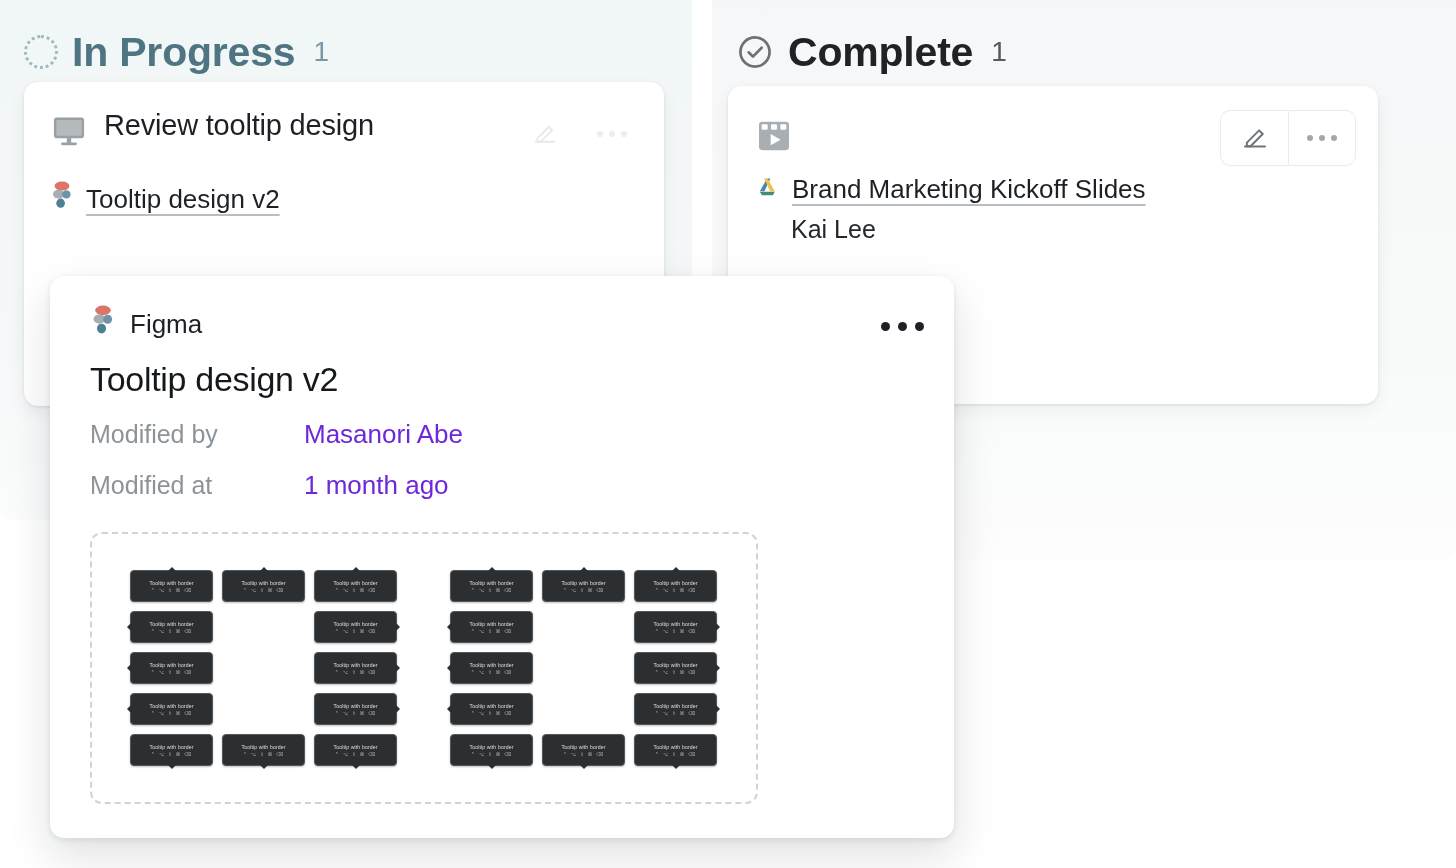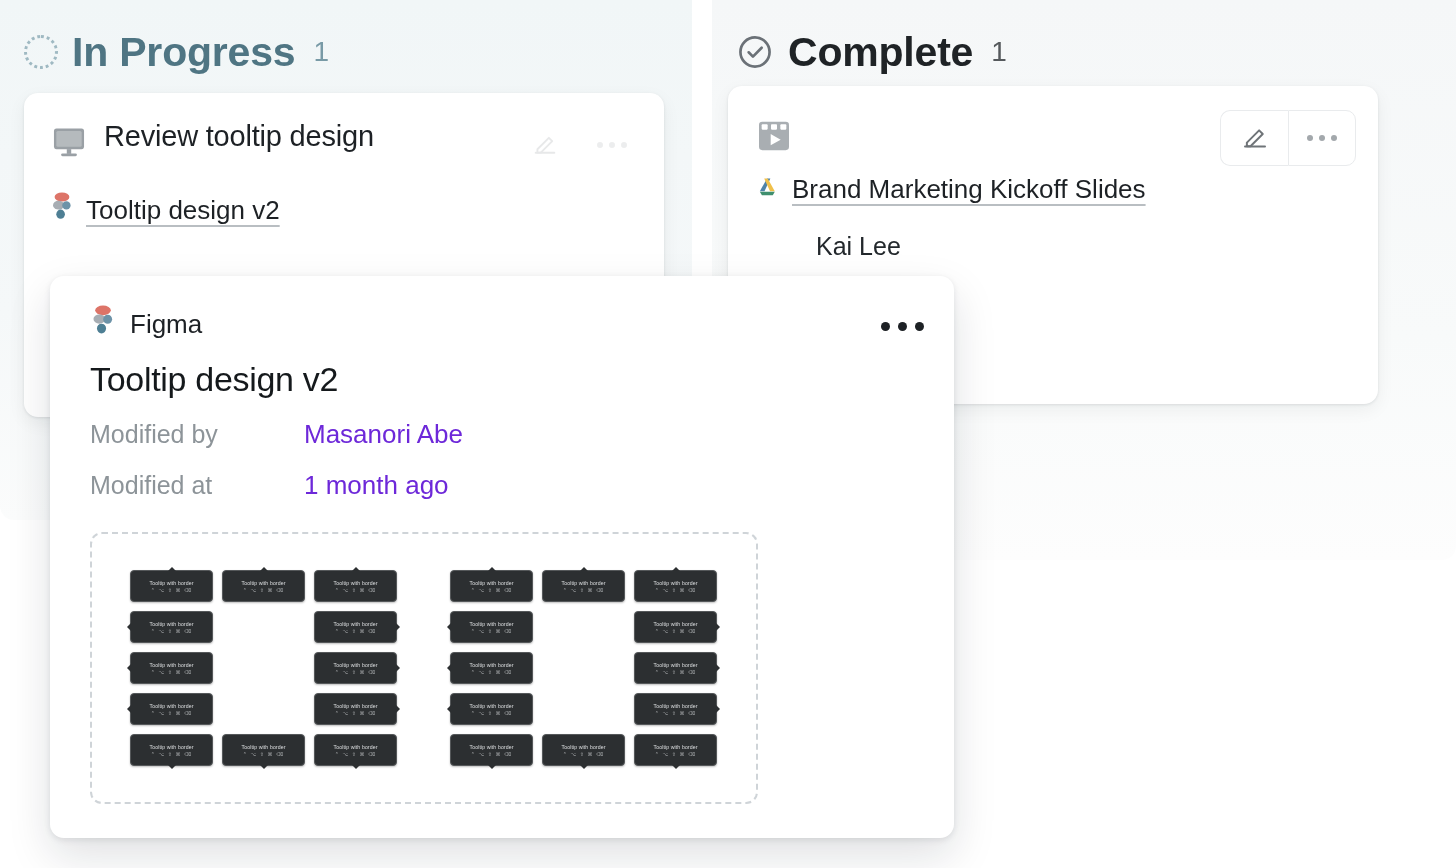--- a/index.html
+++ b/index.html
@@ -61,7 +61,7 @@
     border-radius: 14px;
     box-shadow: 0 1px 3px rgba(20,30,40,.10), 0 6px 18px rgba(20,30,40,.06);
   }
-  #card-review  { left: 24px;  top: 93px;  width: 640px; height: 324px; }
+  #card-review  { left: 24px;  top: 82px;  width: 640px; height: 324px; }
   #card-kickoff { left: 728px; top: 86px;  width: 650px; height: 318px; }
 
   .card-row {

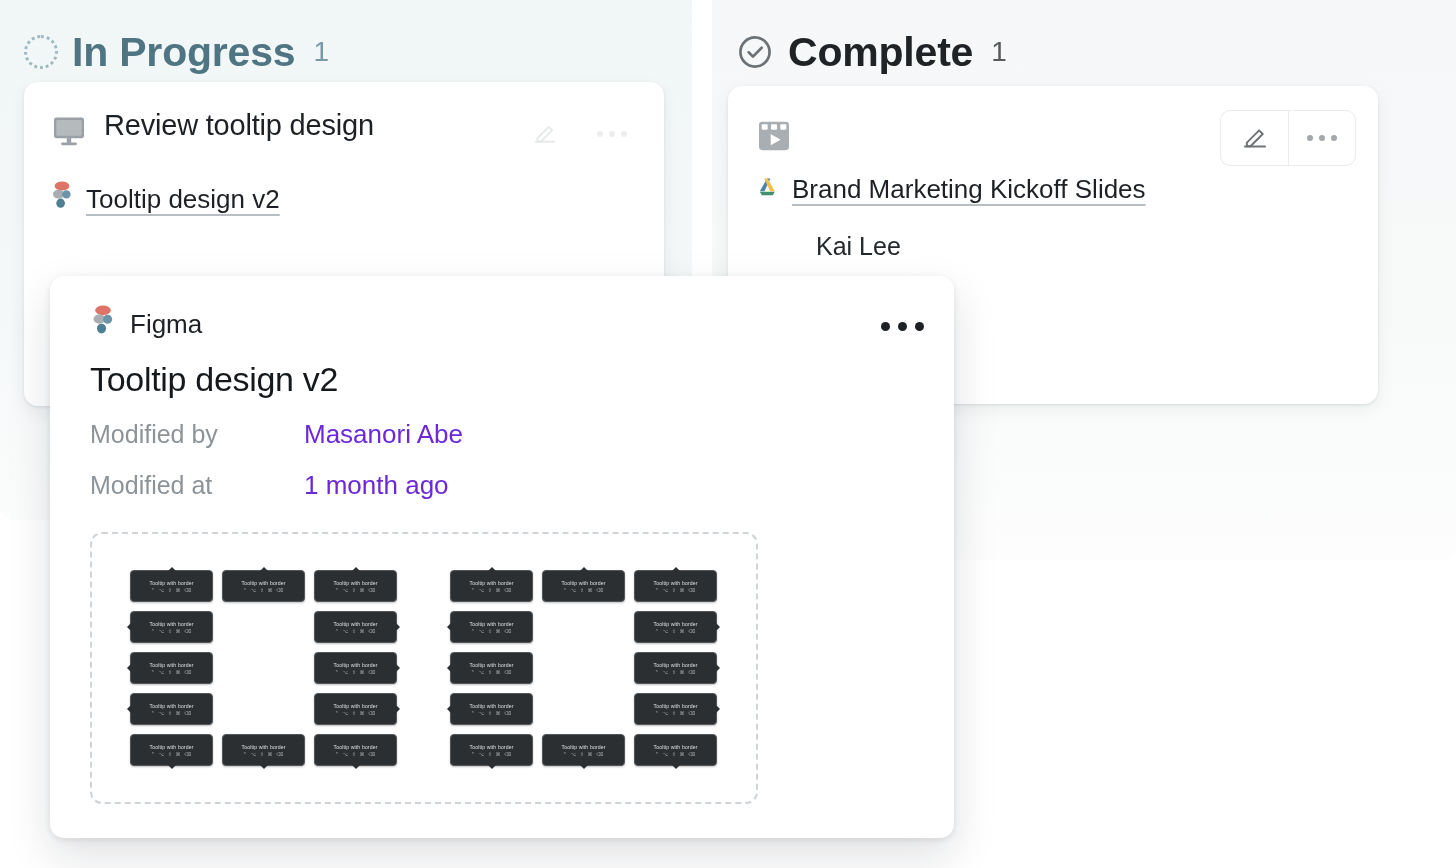--- a/index.html
+++ b/index.html
@@ -118,8 +118,8 @@
     text-decoration-thickness: 1.5px;
   }
   .assignee {
-    padding-left: 88px;
-    margin-top: 27px;
+    padding-left: 63px;
+    margin-top: 10px;
     font-size: 25px;
     color: #23282c;
   }

